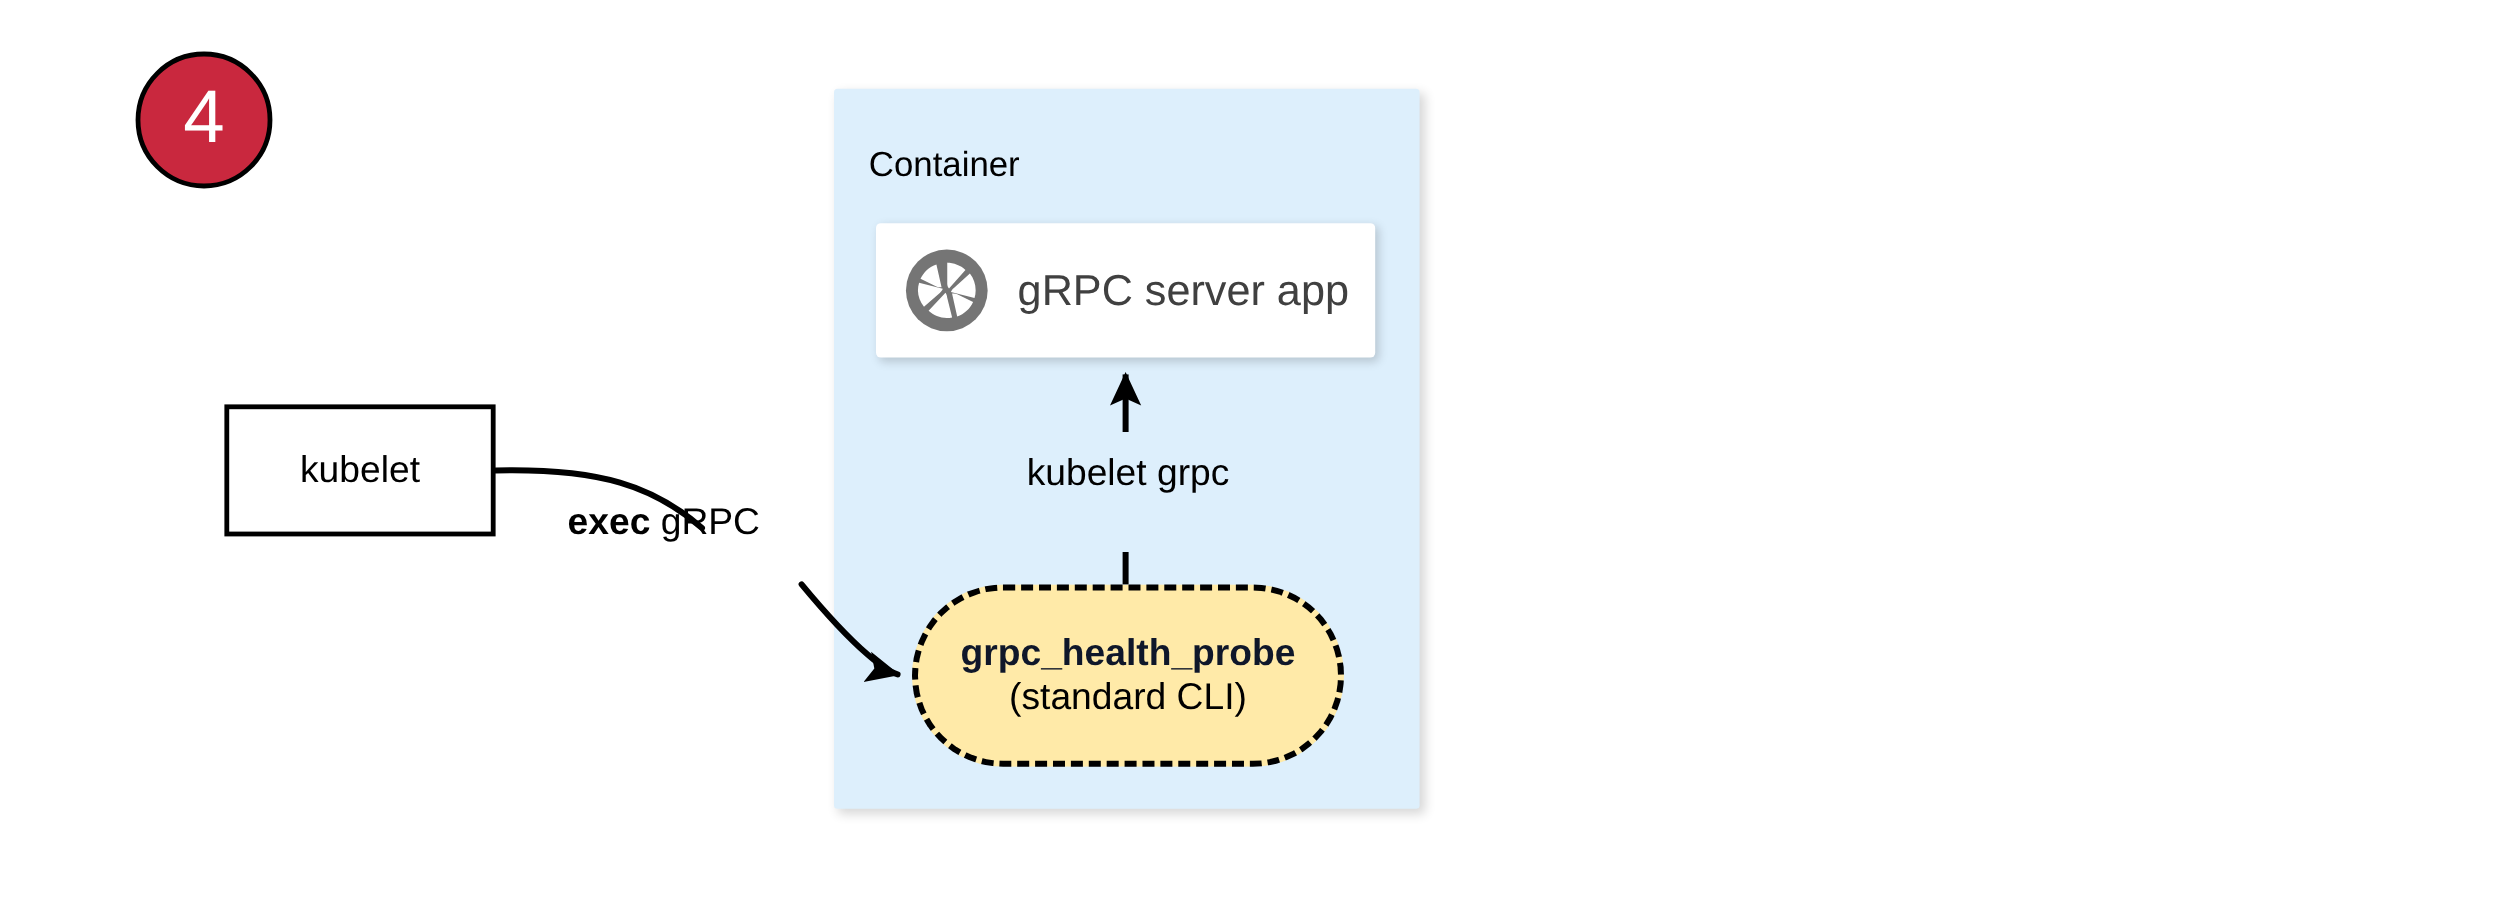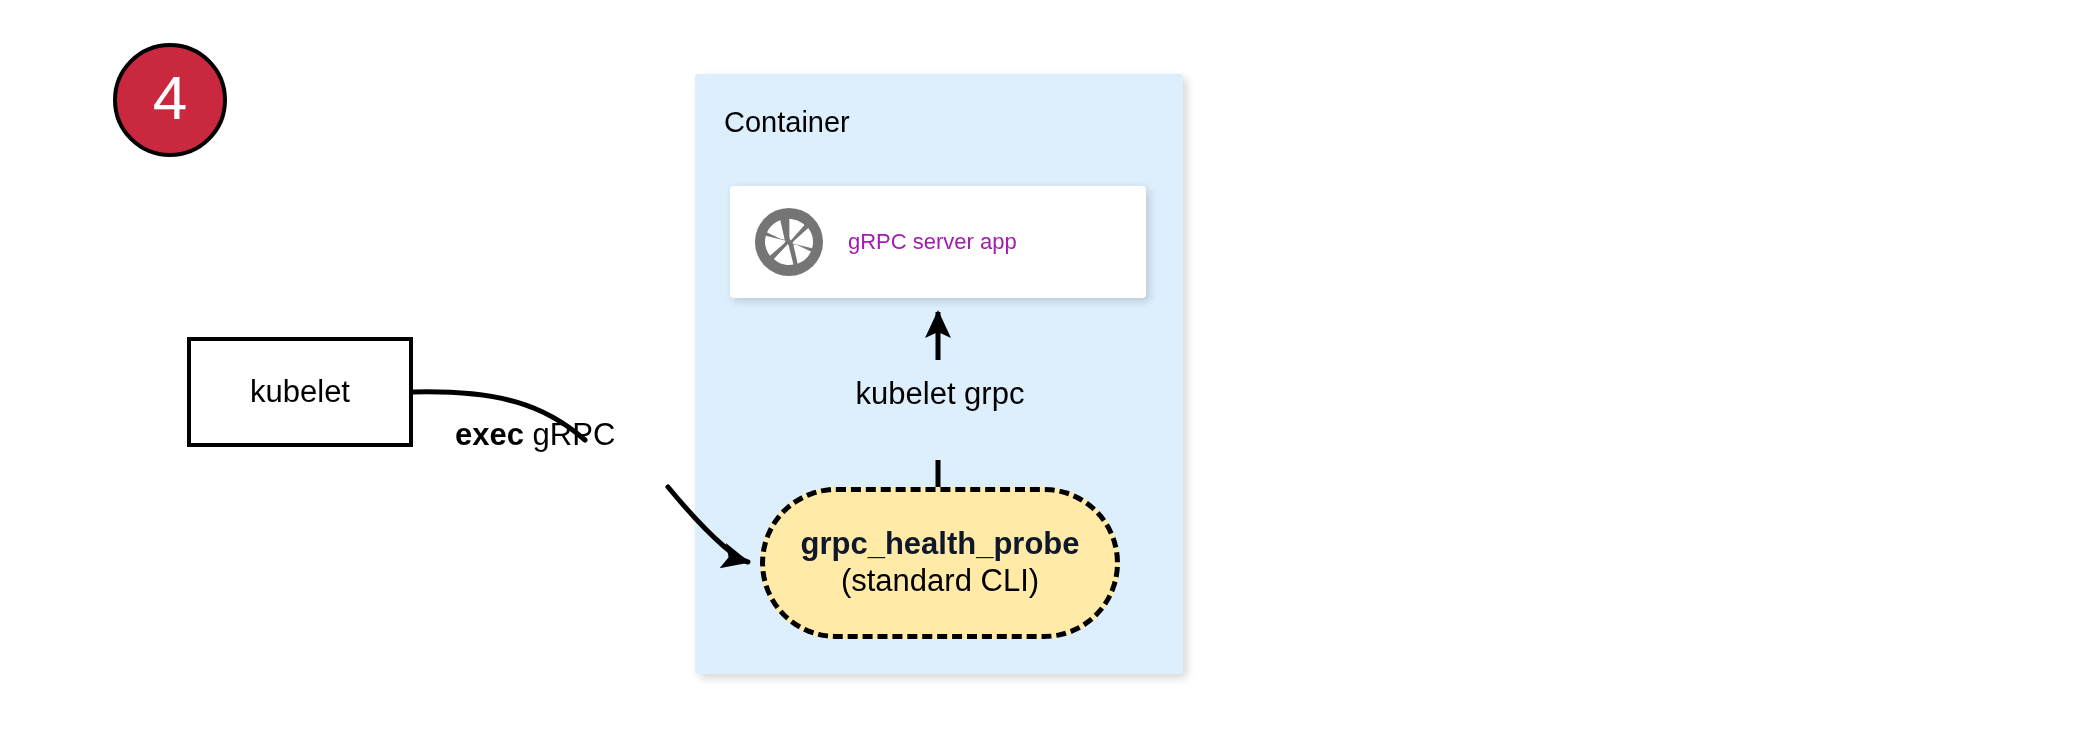--- a/index.html
+++ b/index.html
@@ -57,7 +57,7 @@
   .container-label {
     position: absolute;
     left: 29px;
-    top: 32px;
+    top: 48px;
     font-size: 29px;
     color: #000000;
     white-space: nowrap;

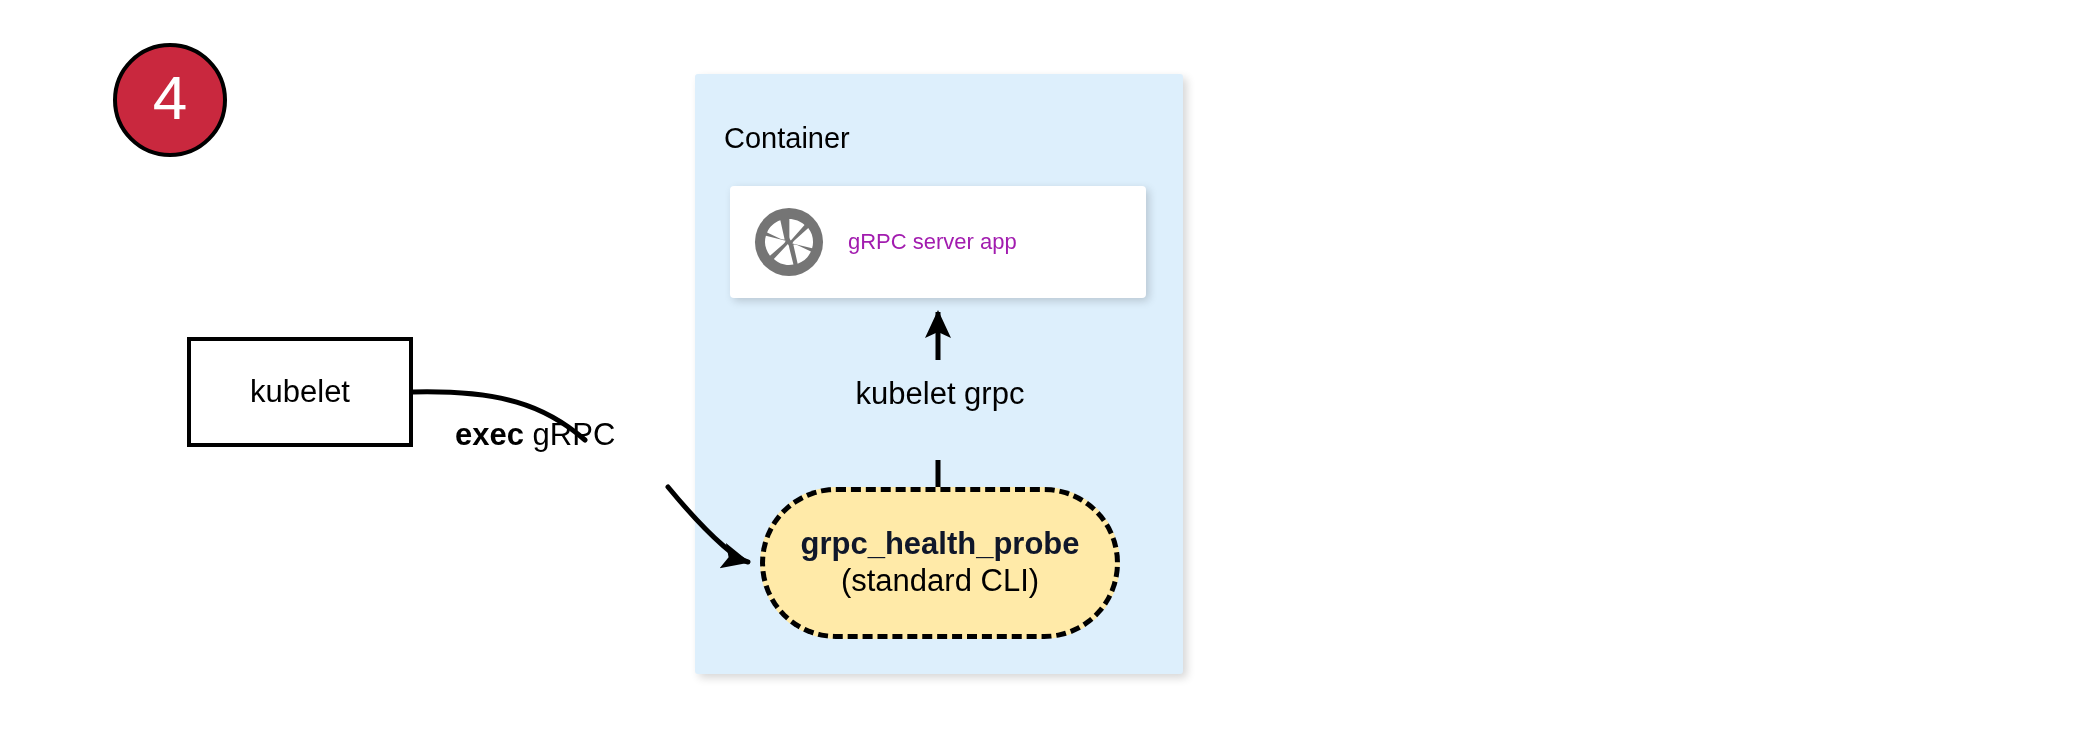--- a/index.html
+++ b/index.html
@@ -84,8 +84,8 @@
   }
   .server-card-label {
     margin-left: 22px;
-    font-size: 22px;
-    color: #a21caf;
+    font-size: 36px;
+    color: #404040;
     white-space: nowrap;
   }
 

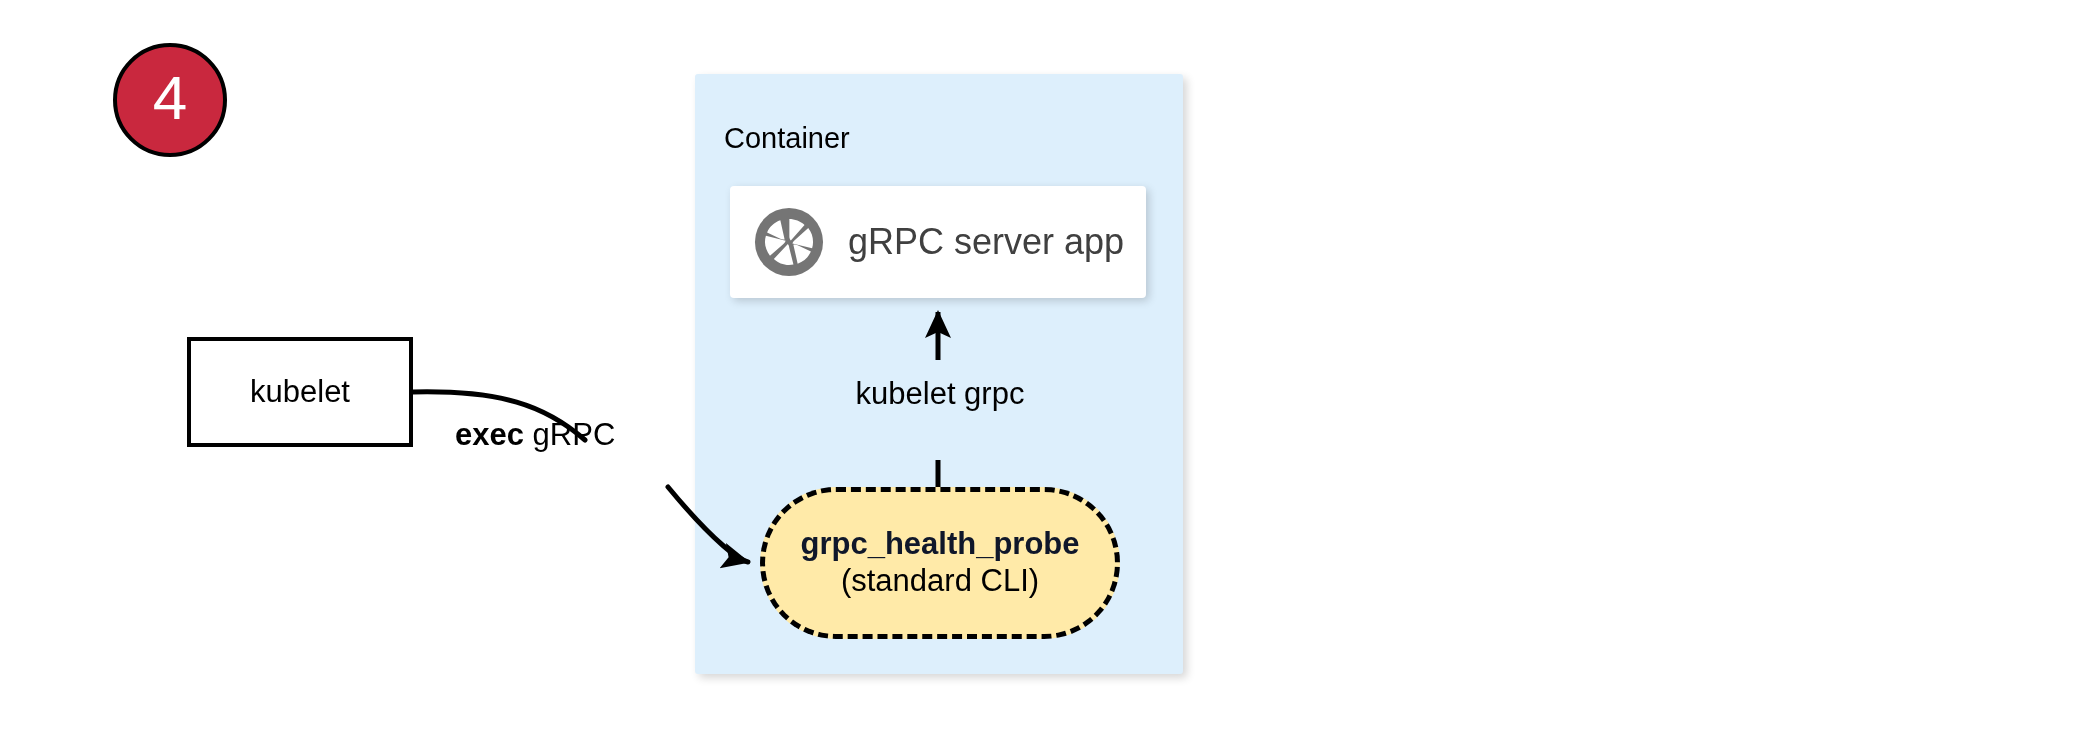--- a/index.html
+++ b/index.html
@@ -149,7 +149,7 @@
     line-height: 1.32;
   }
   .edge-label.centered { text-align: center; }
-  .edge-label b { font-weight: bold; }
+  .edge-label b { font-weight: bold; margin-left: 18px; }
 
   #exec-probe-label {
     left: 455px;

